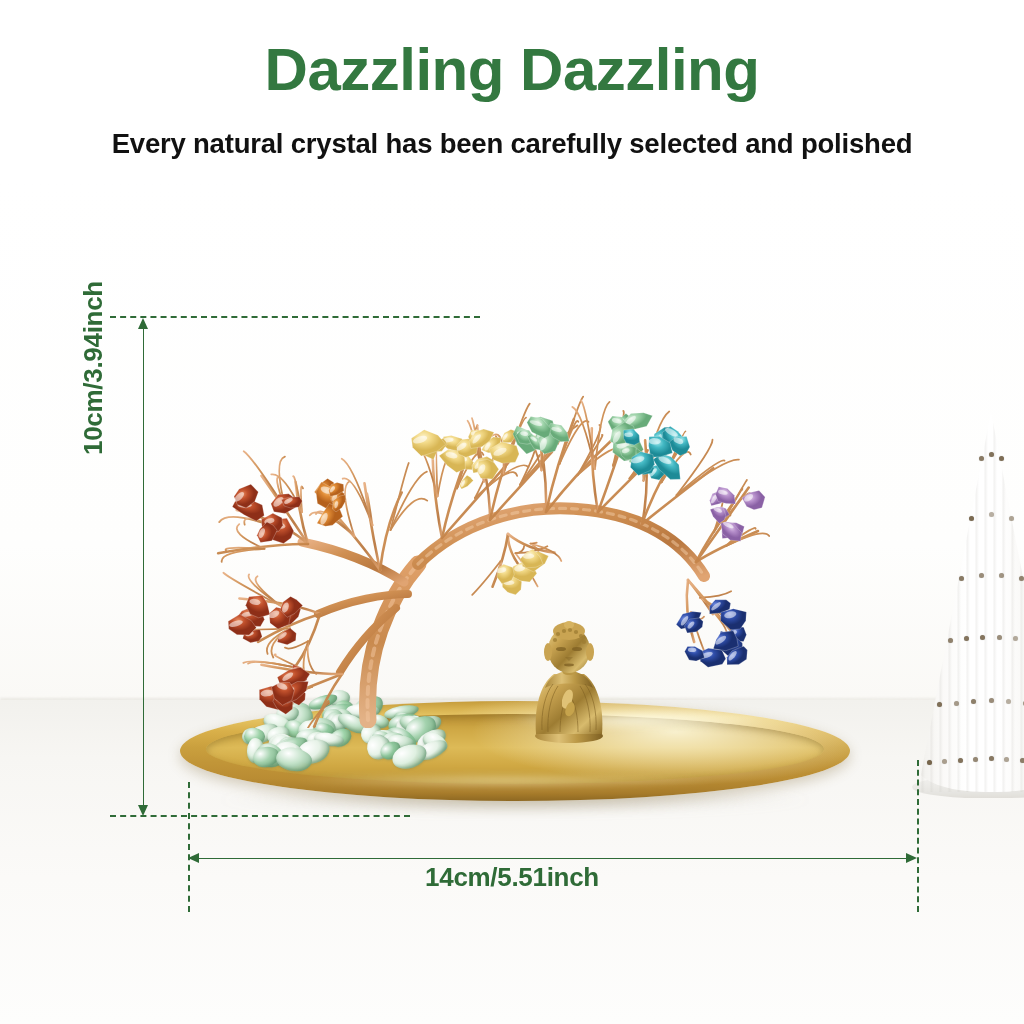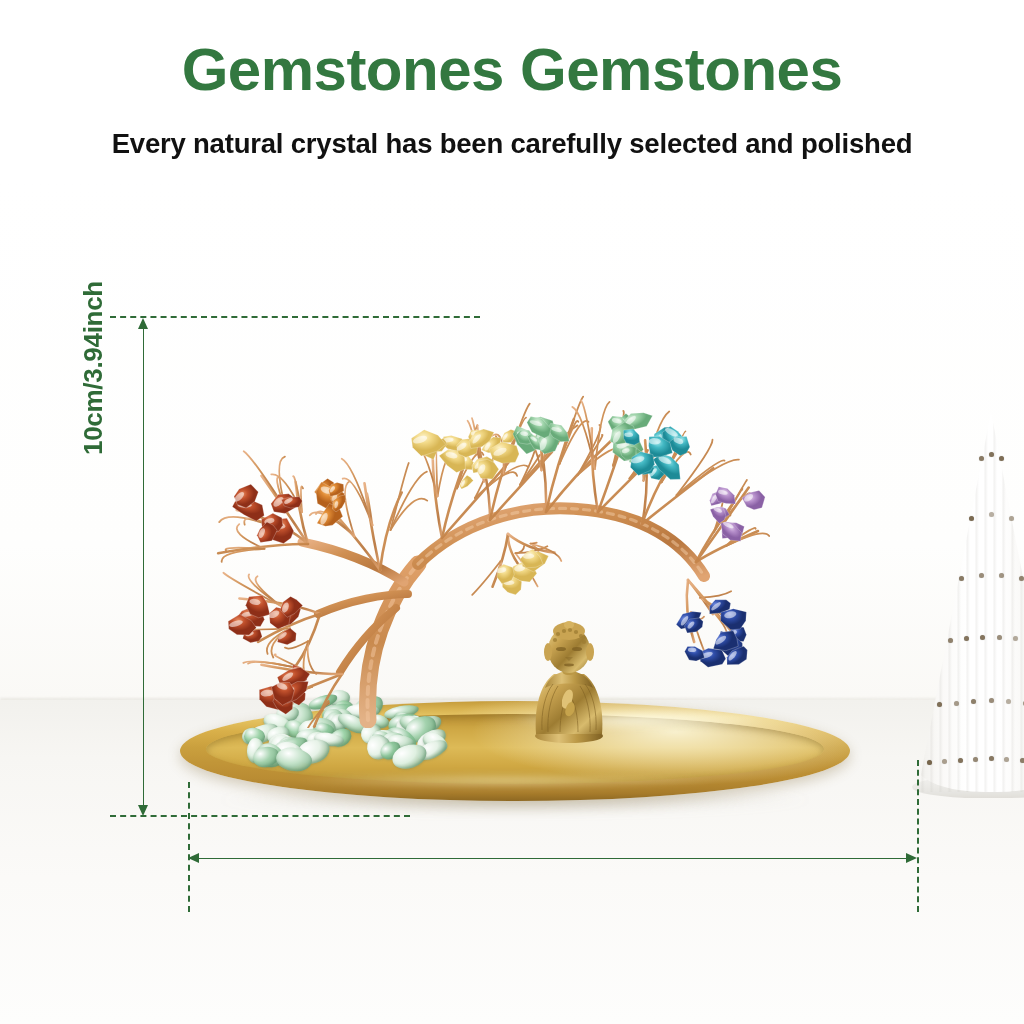--- a/index.html
+++ b/index.html
@@ -916,7 +916,7 @@
   <div class="arrowhead ah-right" style="left:906px; top:853px;"></div>
 </div>
 
-<div id="title">Gemstones Gemstones</div>
+<div id="title">Dazzling Dazzling</div>
 <div id="subtitle">Every natural crystal has been carefully selected and polished</div>
 
 </body></html>

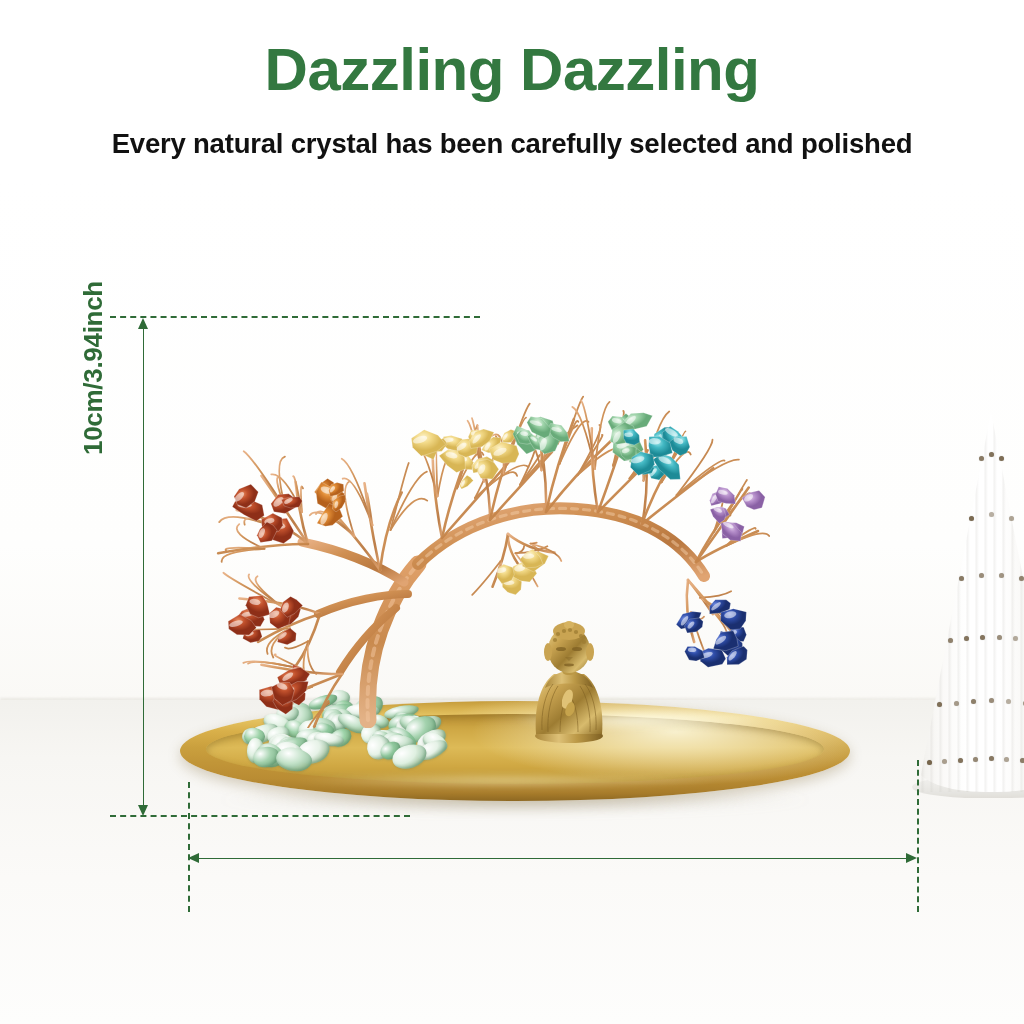--- a/index.html
+++ b/index.html
@@ -914,6 +914,7 @@
   <div class="arrow-line-h" style="left:196px; top:858px; width:715px;"></div>
   <div class="arrowhead ah-left" style="left:188px; top:853px;"></div>
   <div class="arrowhead ah-right" style="left:906px; top:853px;"></div>
+  <div id="width-label">14cm/5.51inch</div>
 </div>
 
 <div id="title">Dazzling Dazzling</div>

